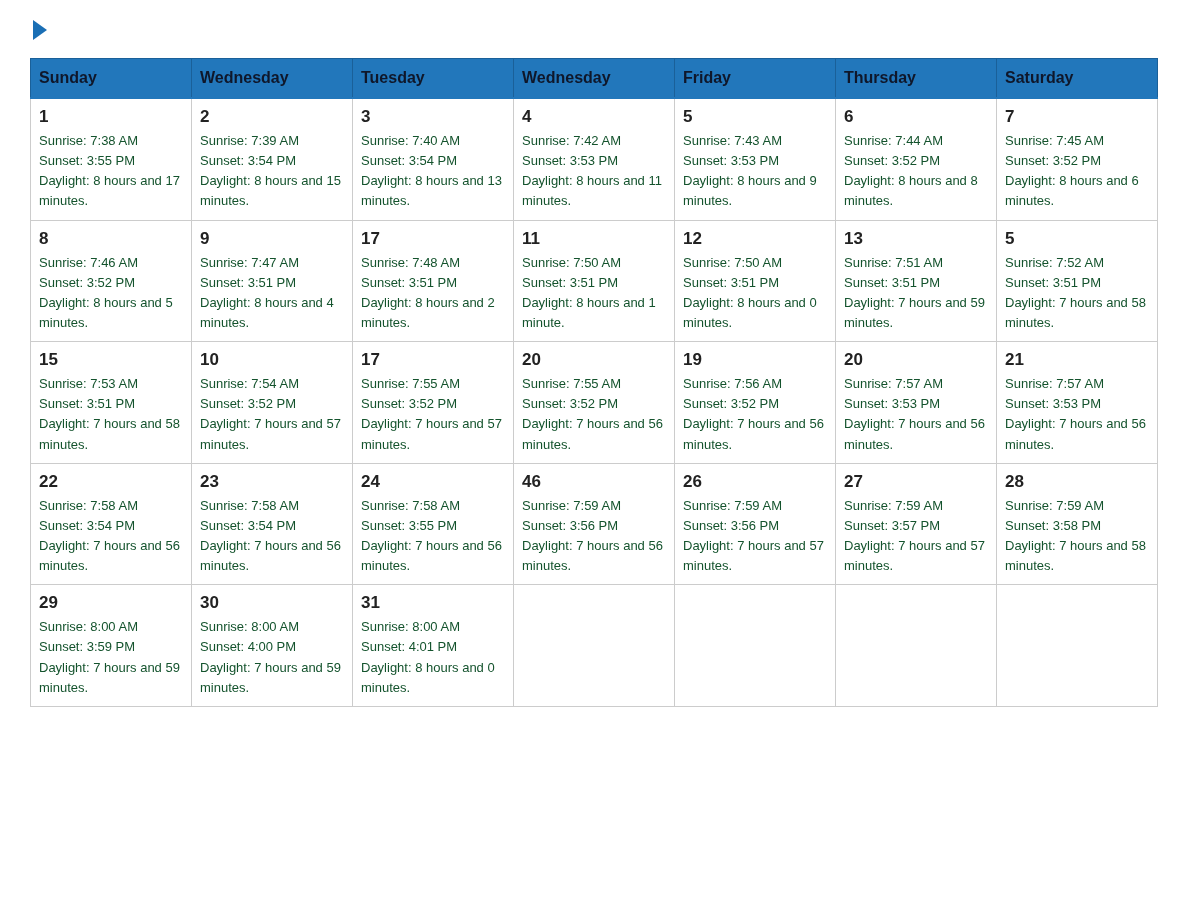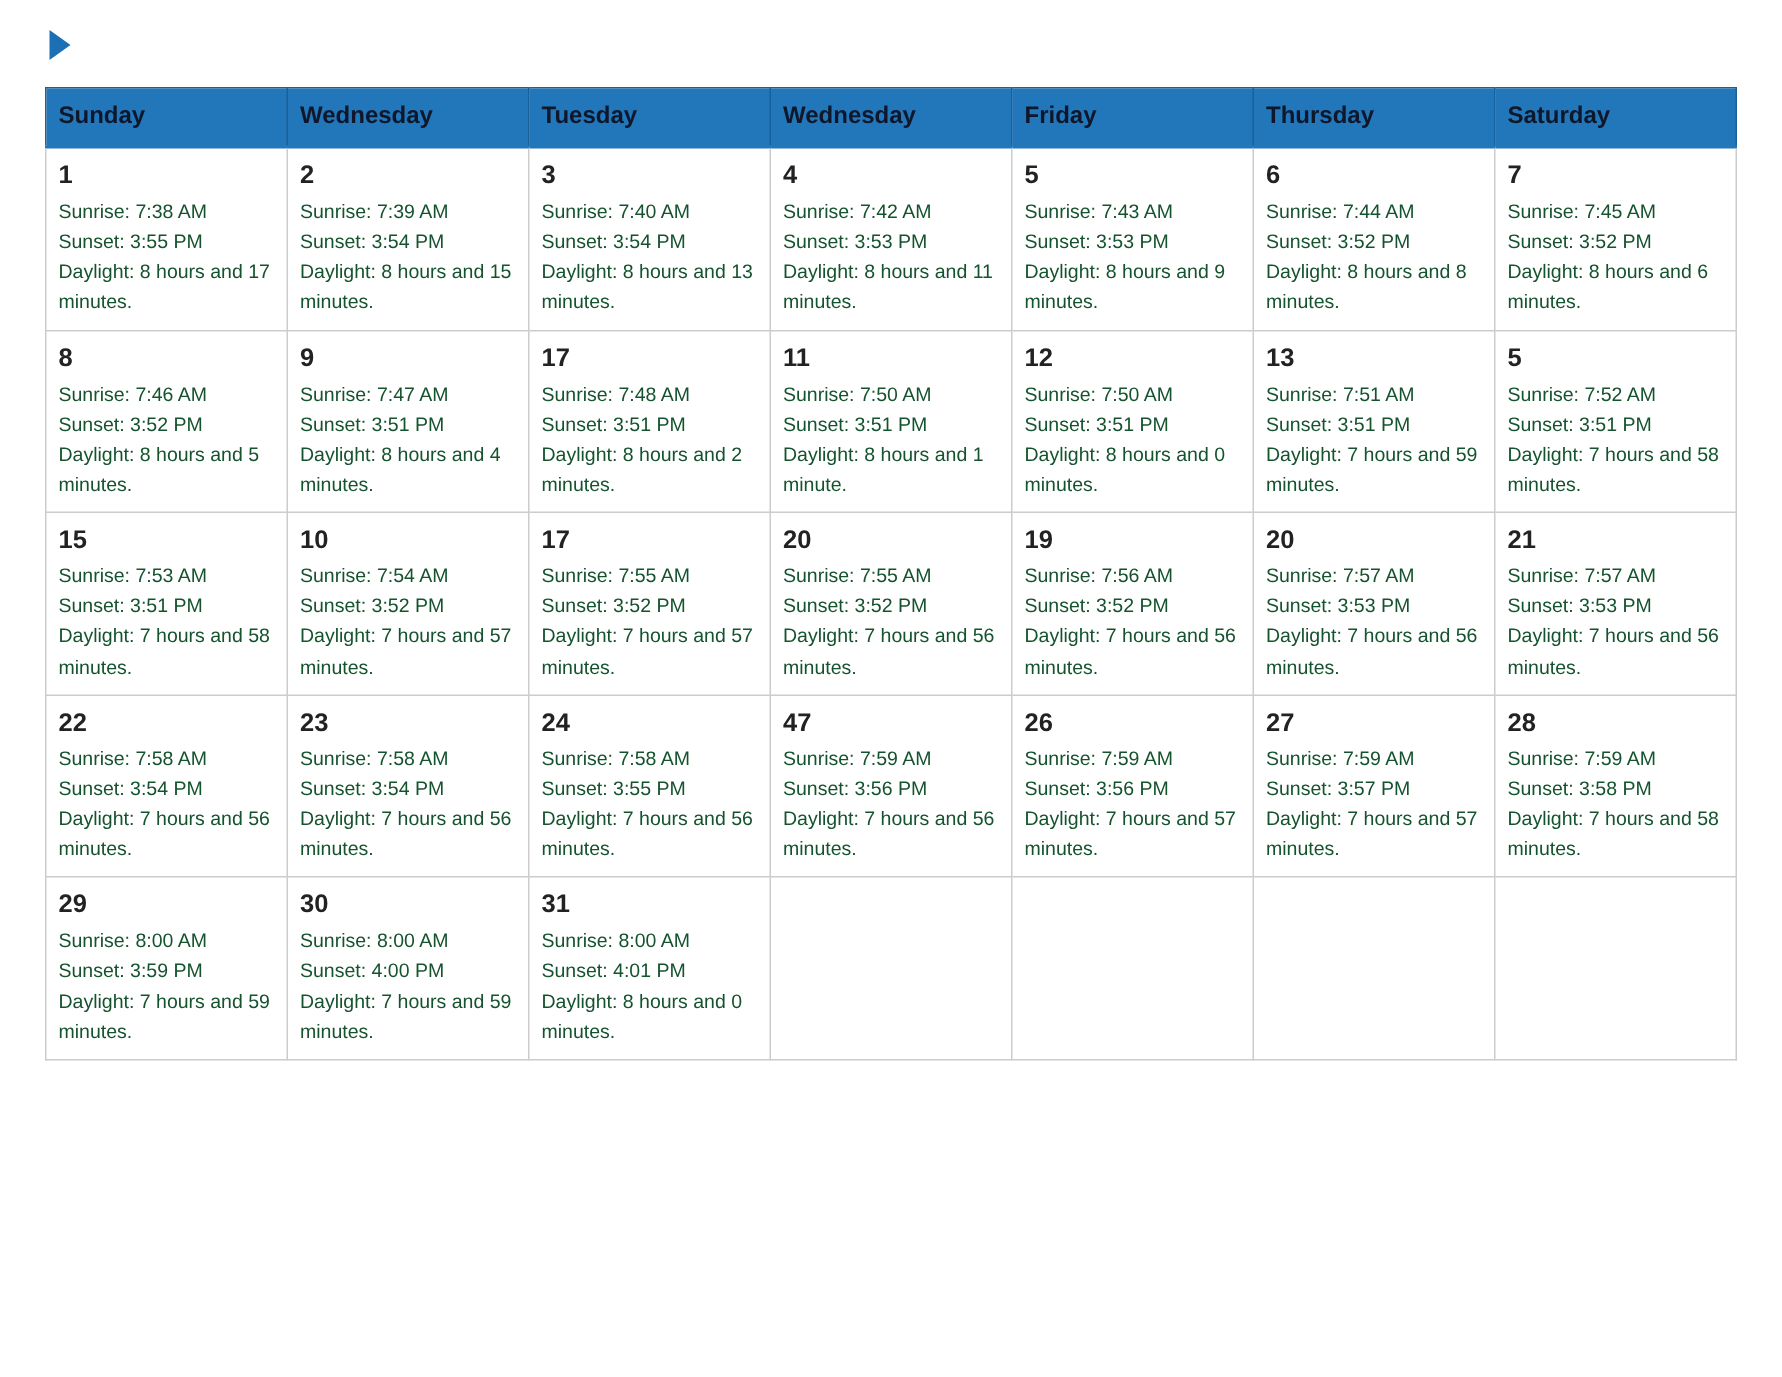--- a/index.html
+++ b/index.html
@@ -239,7 +239,7 @@
           <div class="day-info">Sunrise: 7:58 AM<br>Sunset: 3:55 PM<br>Daylight: 7 hours and 56 minutes.</div>
         </td>
         <td>
-          <span class="day-num">47</span>
+          <span class="day-num">46</span>
           <div class="day-info">Sunrise: 7:59 AM<br>Sunset: 3:56 PM<br>Daylight: 7 hours and 56 minutes.</div>
         </td>
         <td>

